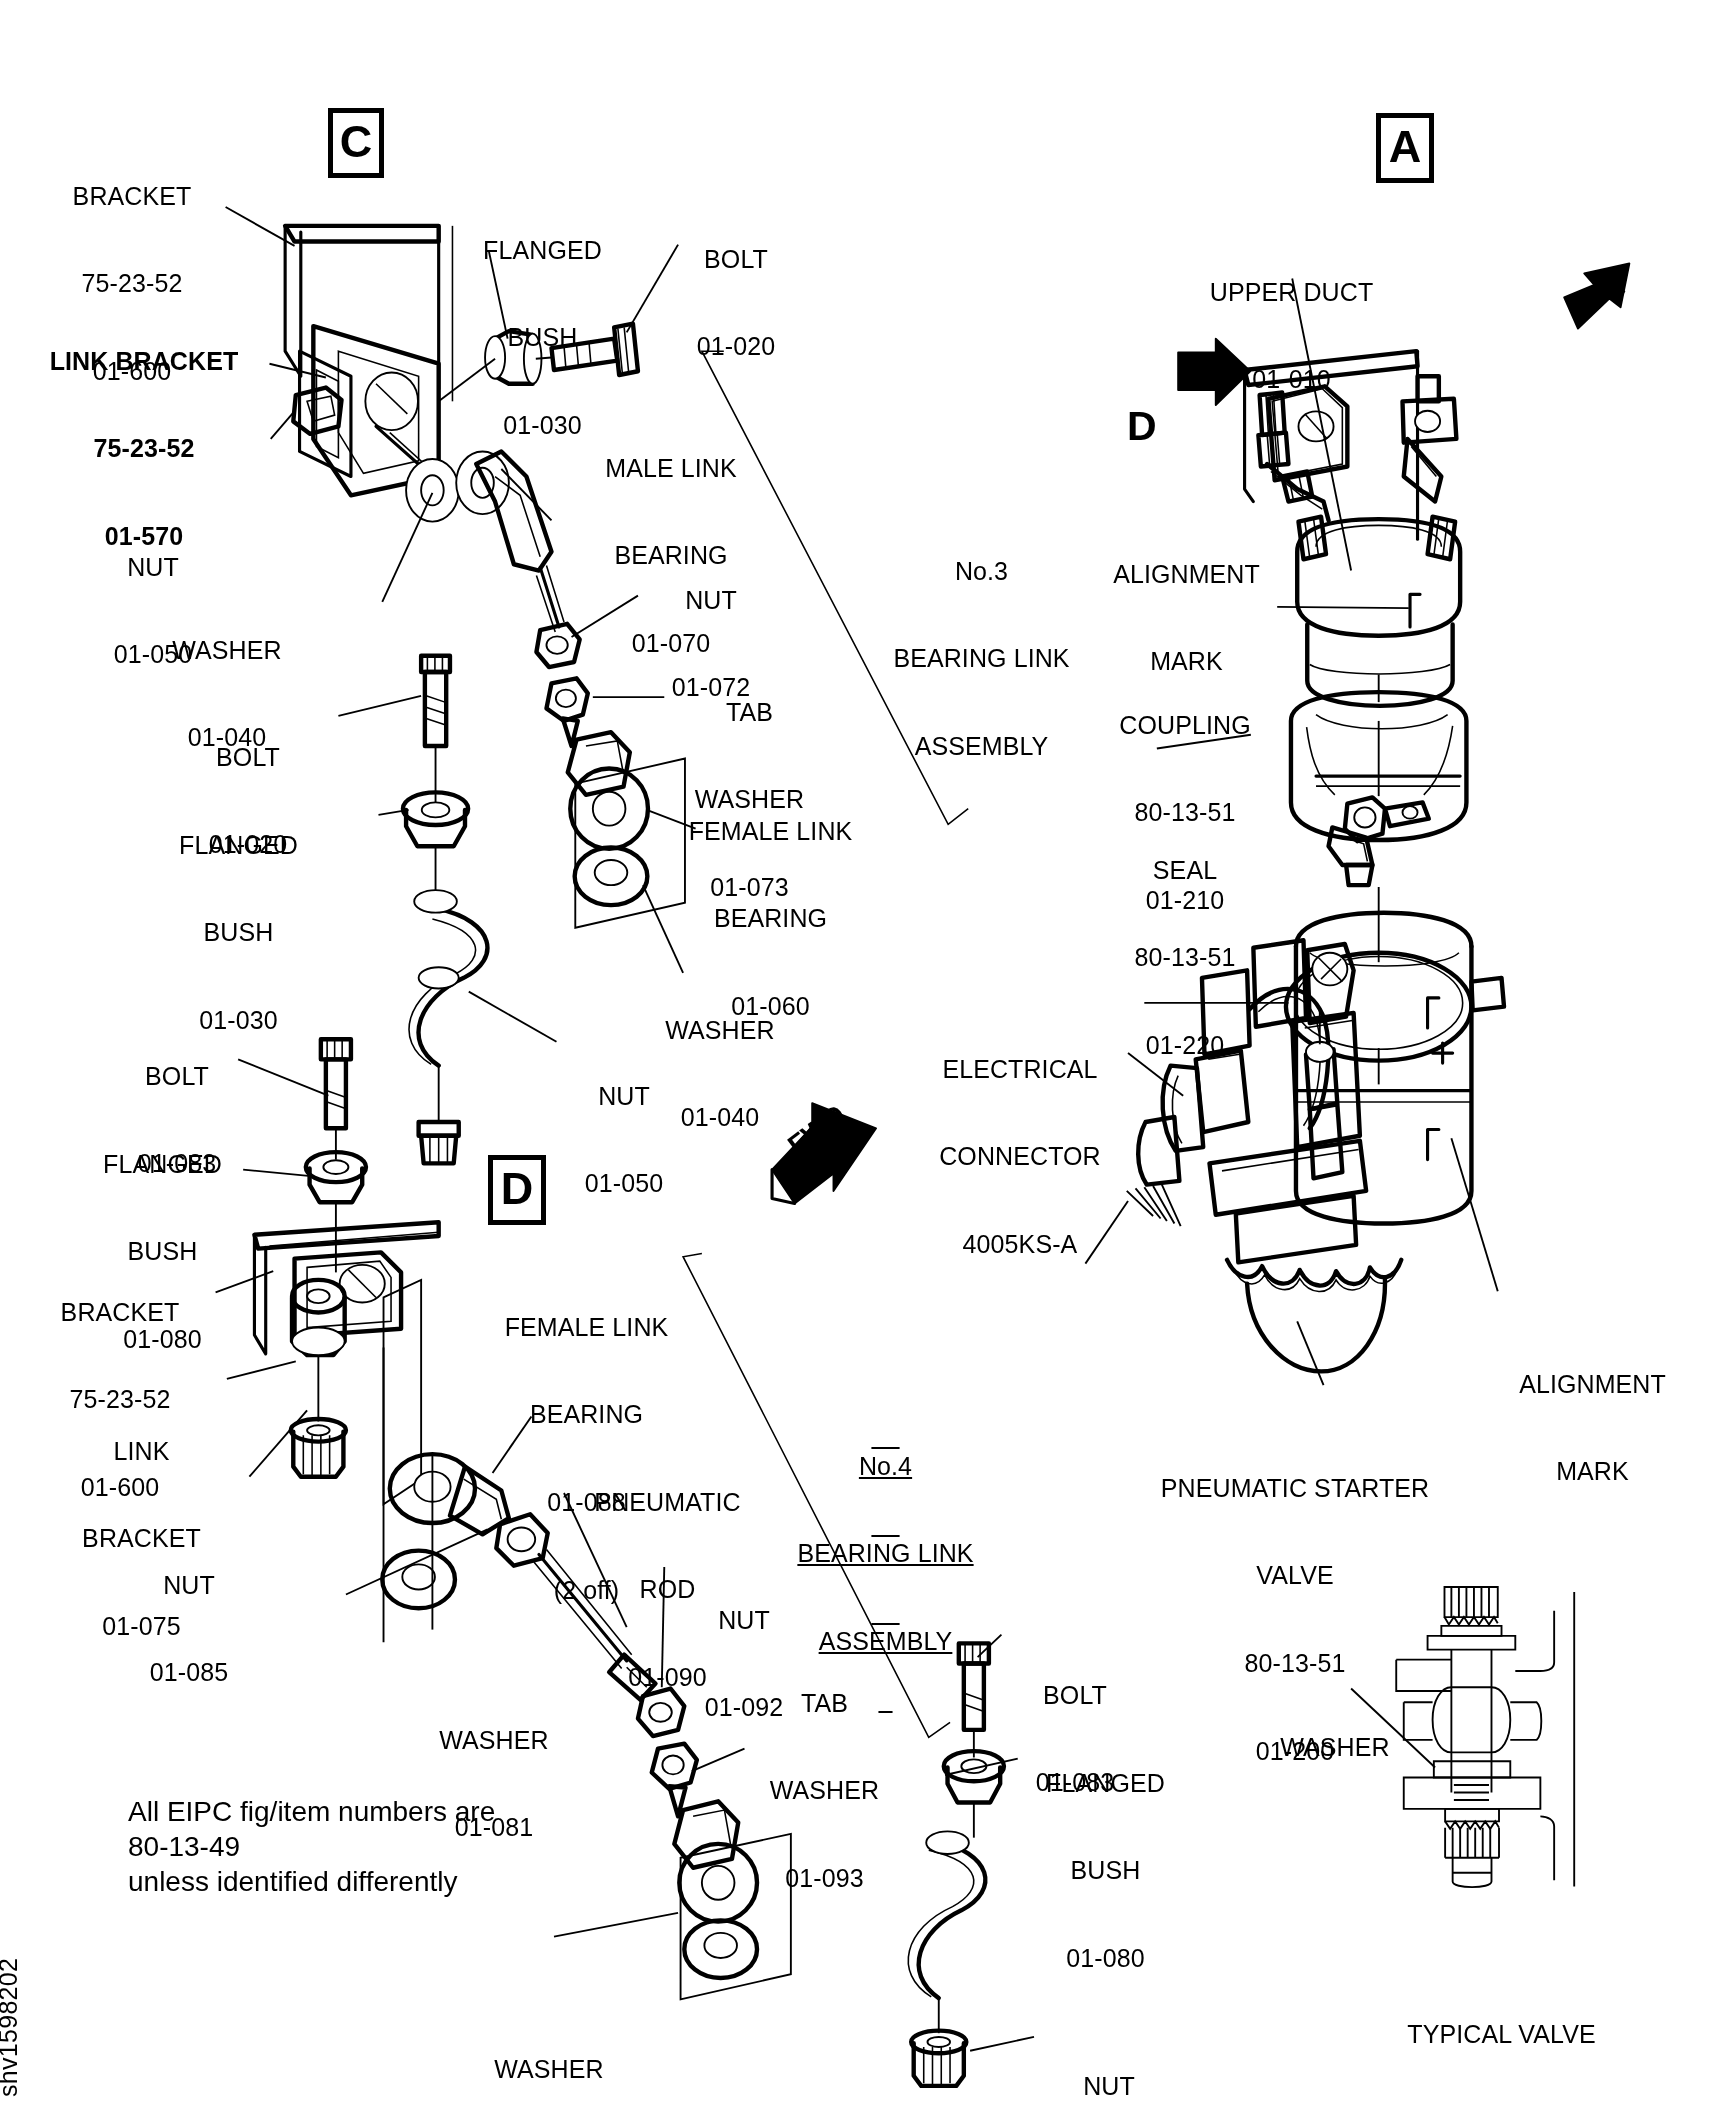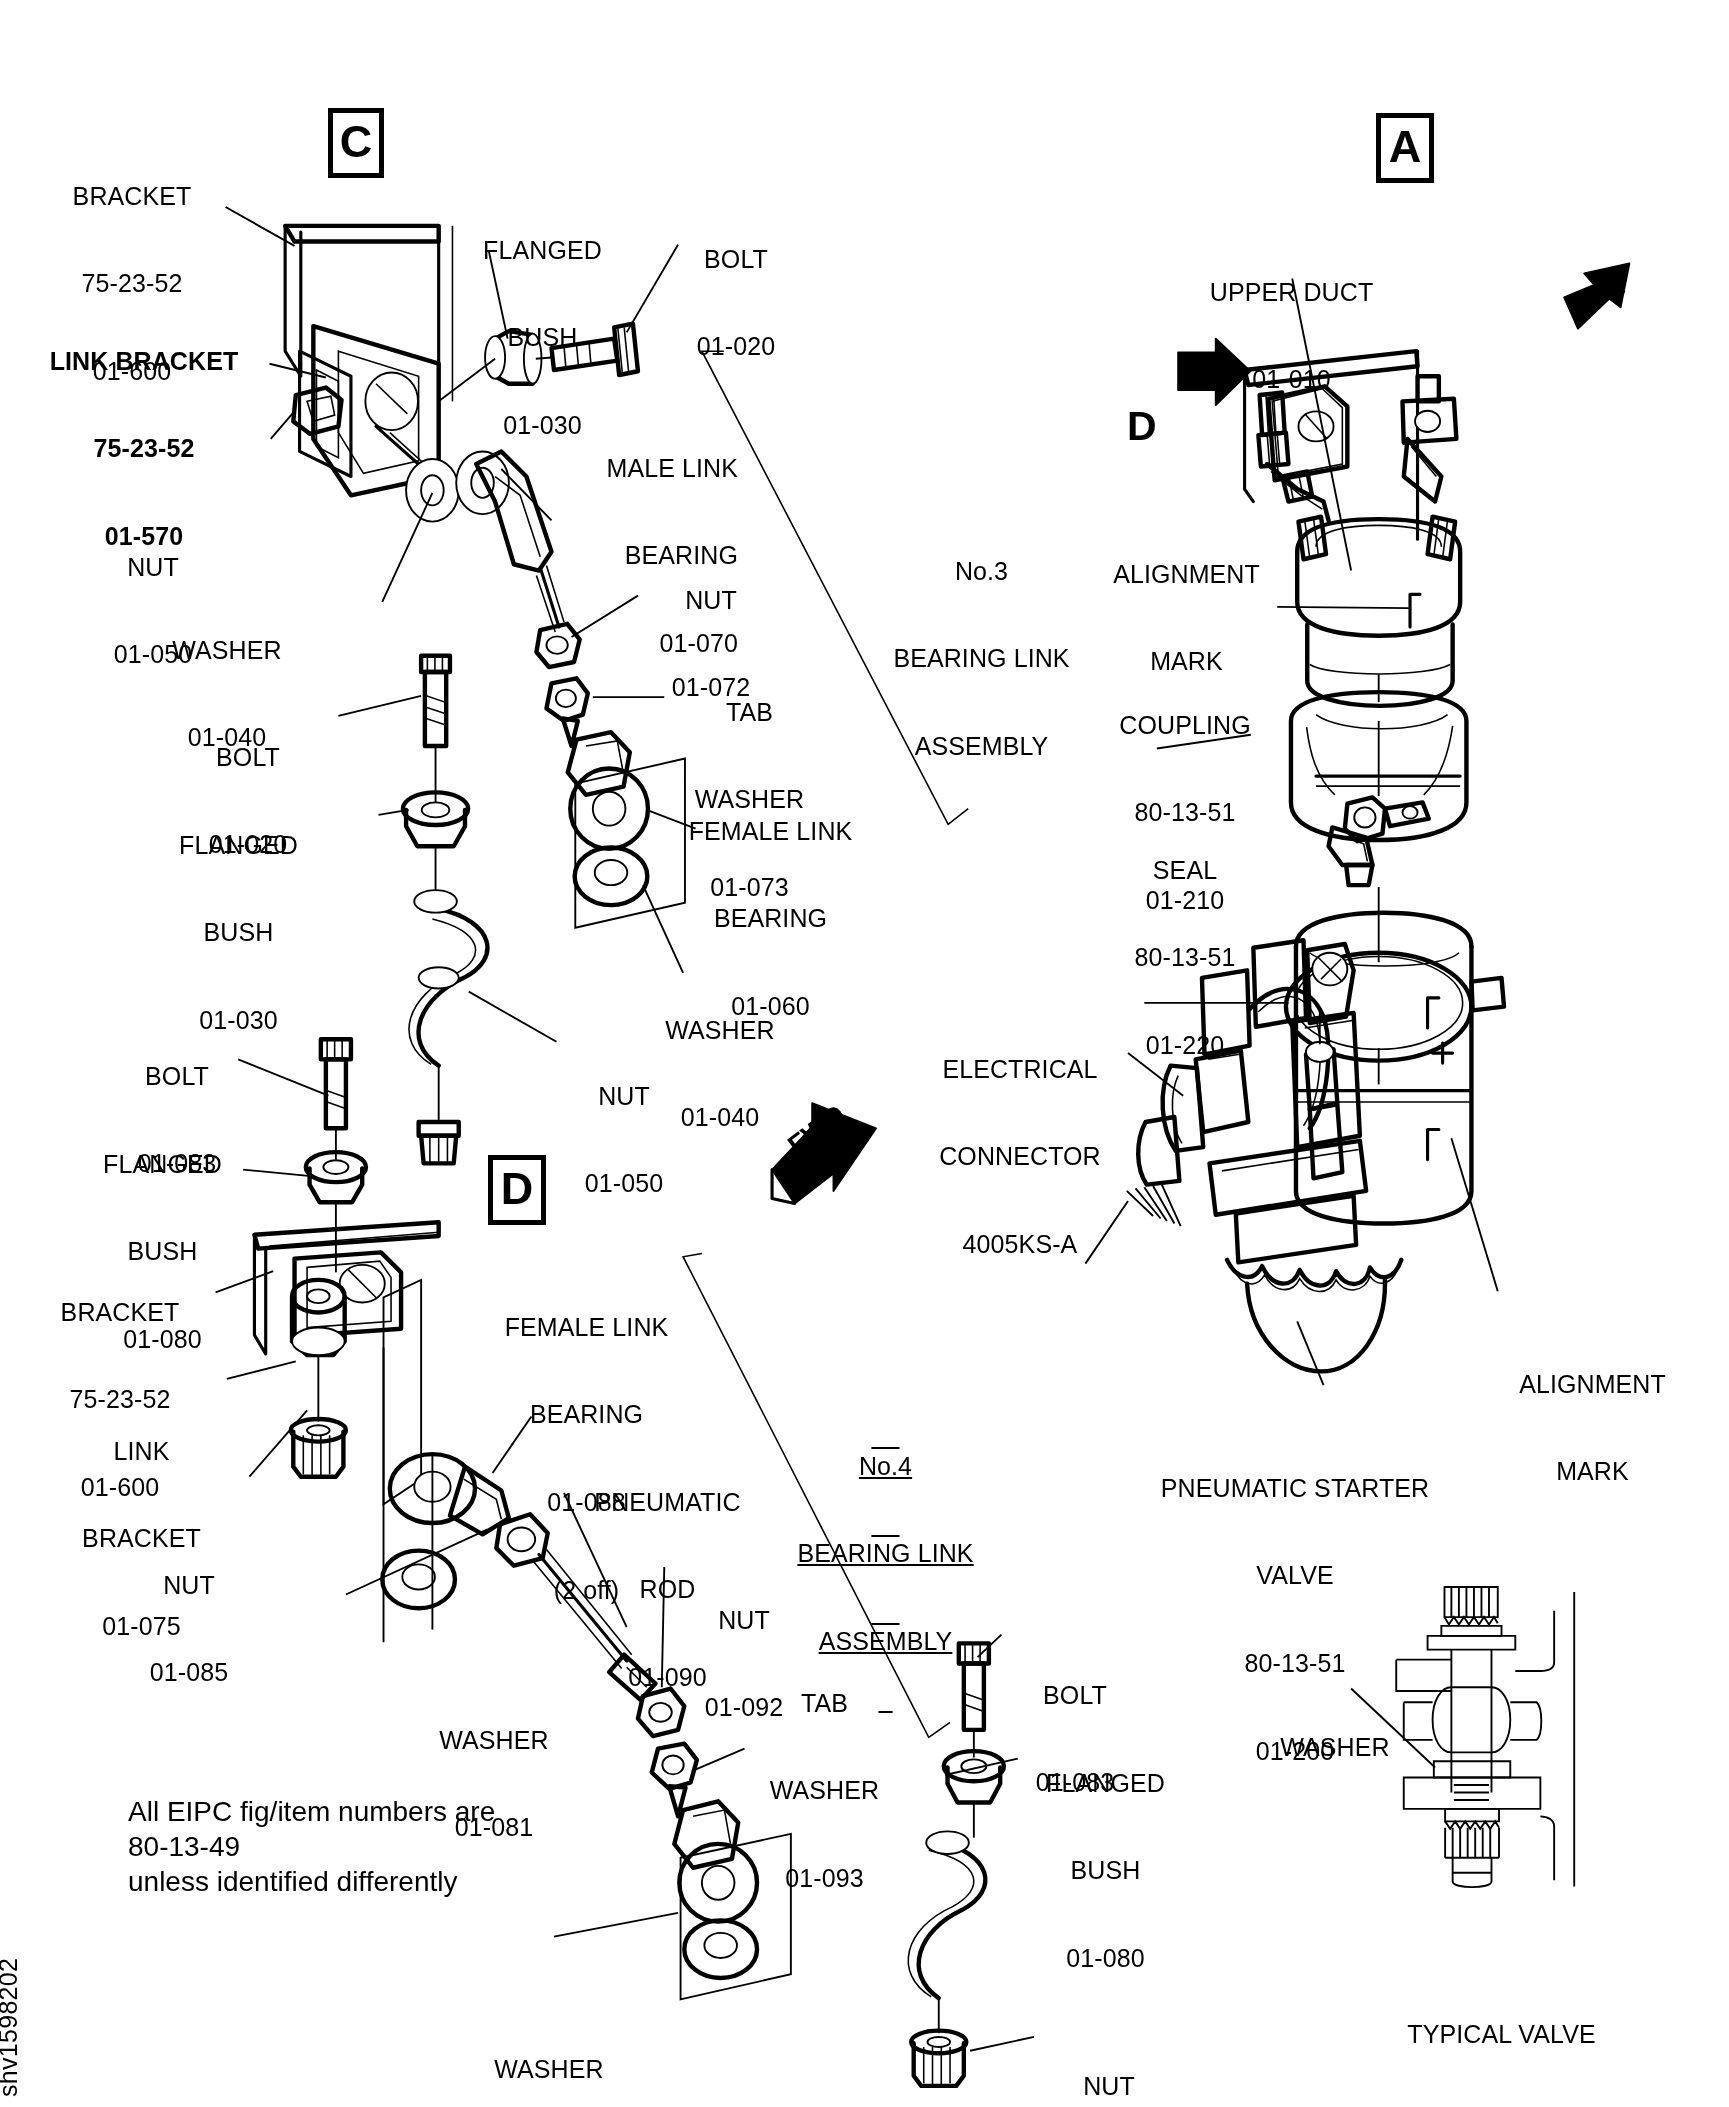--- a/index.html
+++ b/index.html
@@ -591,7 +591,7 @@
     <span class="l3">01-030</span>
   </div>
 
-  <div class="lbl" style="left:550px; top:395px; width:188px;text-align:right;">
+  <div class="lbl" style="left:577px; top:395px; width:188px;">
     <span class="l1">MALE LINK</span>
     <span class="l2">BEARING</span>
     <span class="l3">01-070</span>

